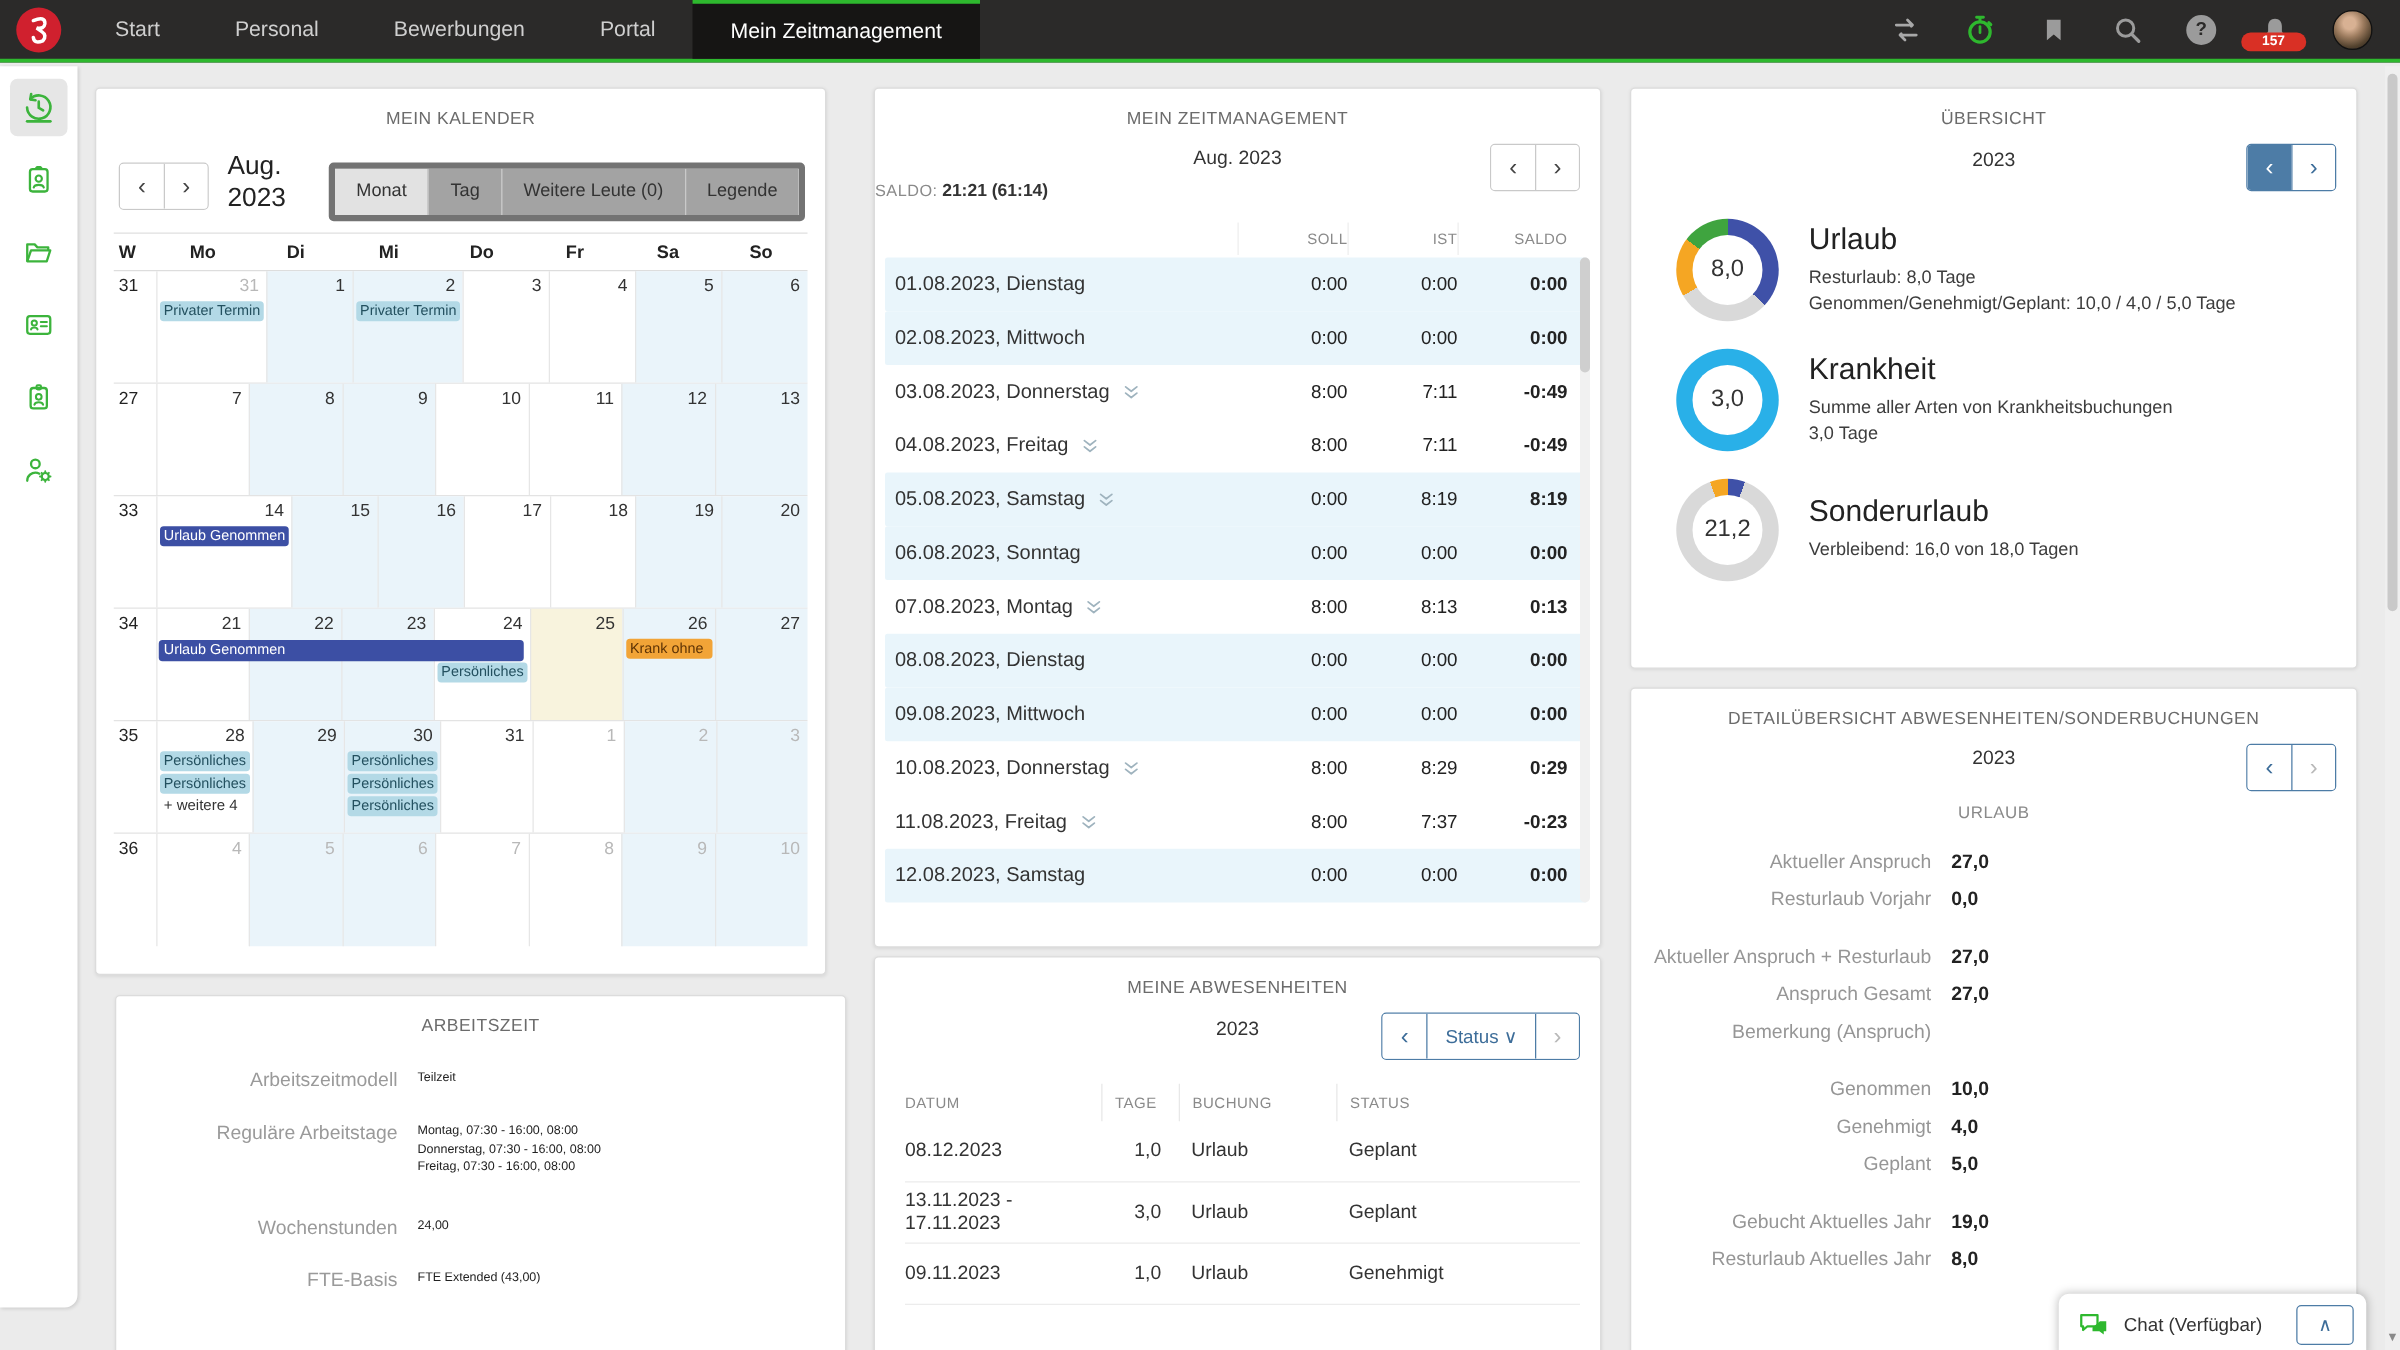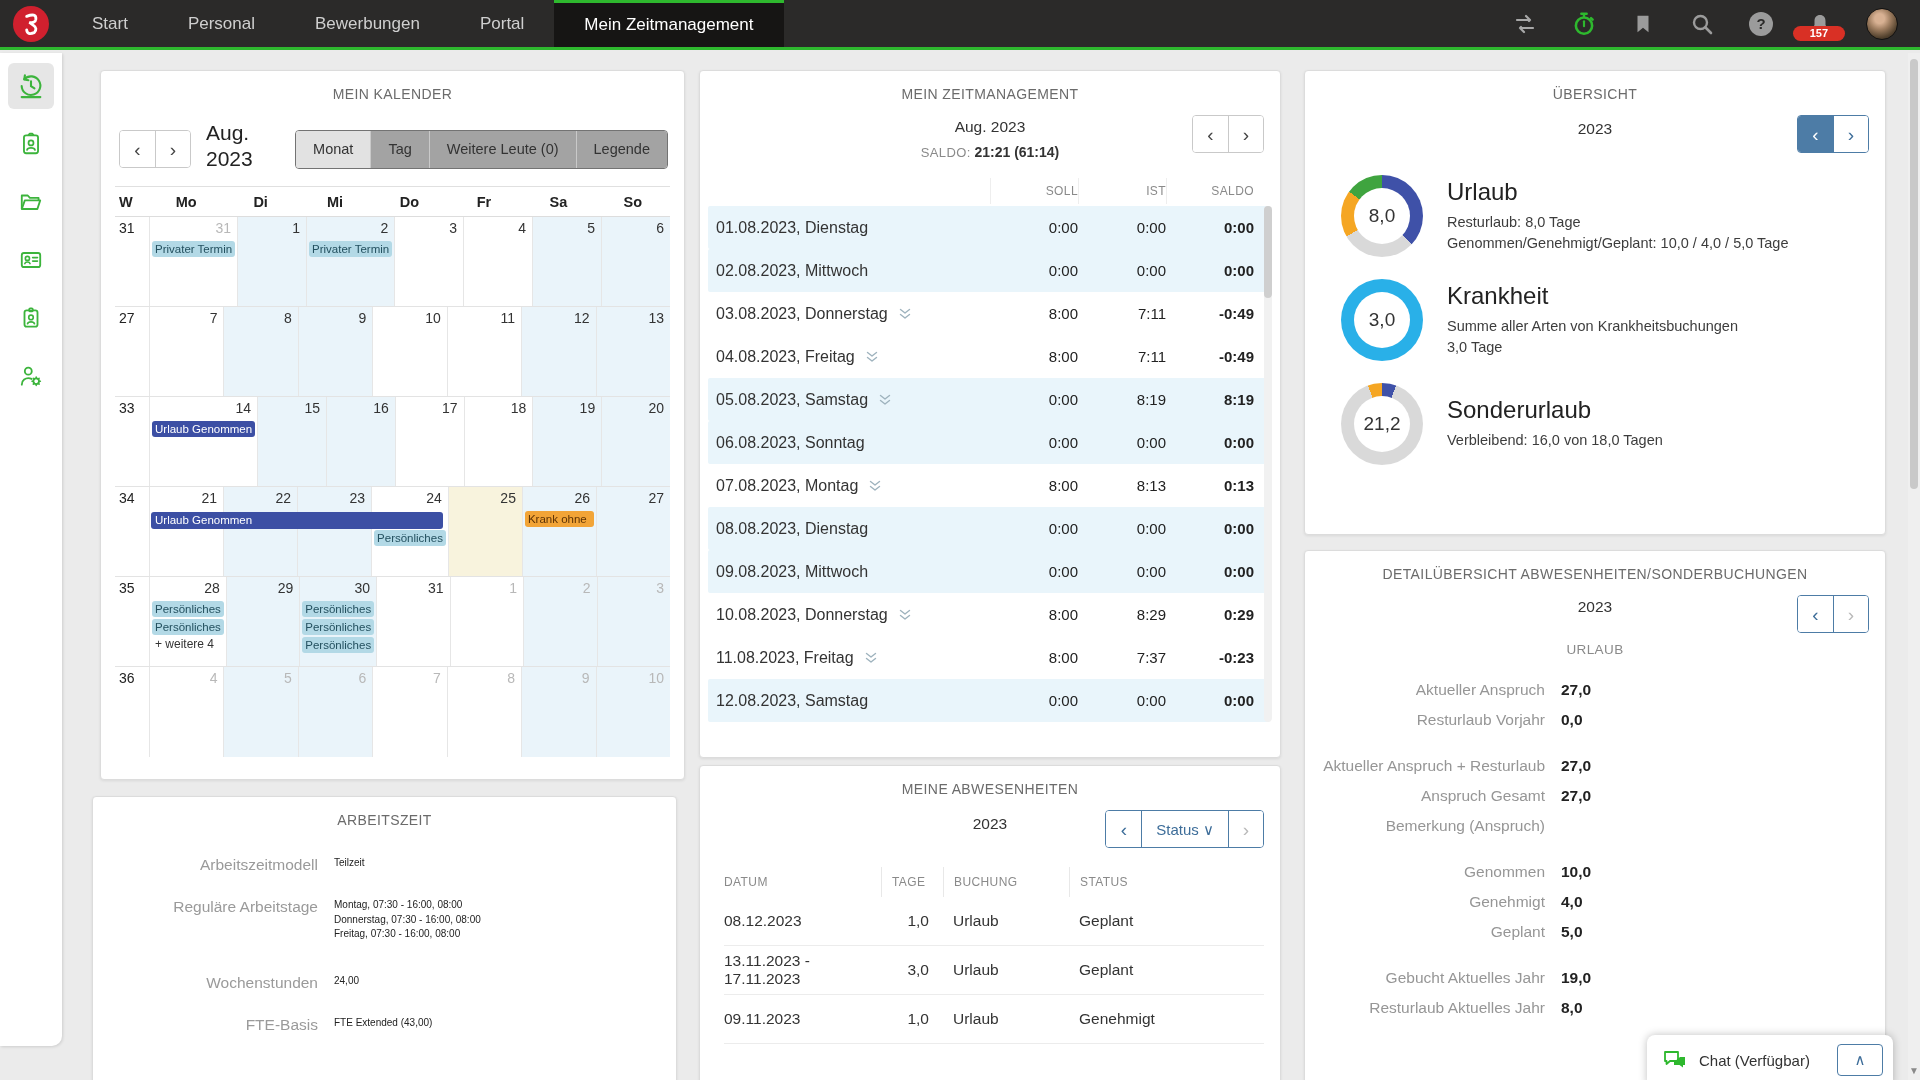--- a/index.html
+++ b/index.html
@@ -48,7 +48,7 @@
   .pager .status-btn { width:auto; padding:0 14px; font-size:15px; }
 
   
-  #cal-card { left:100px; top:70px; width:585px; height:710px; }
+  #cal-card { left:76px; top:70px; width:585px; height:710px; }
   .cal-header { position:relative; height:84px; }
   .cal-month { position:absolute; left:105px; top:18px; font-size:21px; color:#222; line-height:1.25; }
   .cal-views { position:absolute; right:16px; top:28px; display:flex; border:1px solid #737373; border-radius:4px; overflow:hidden; }

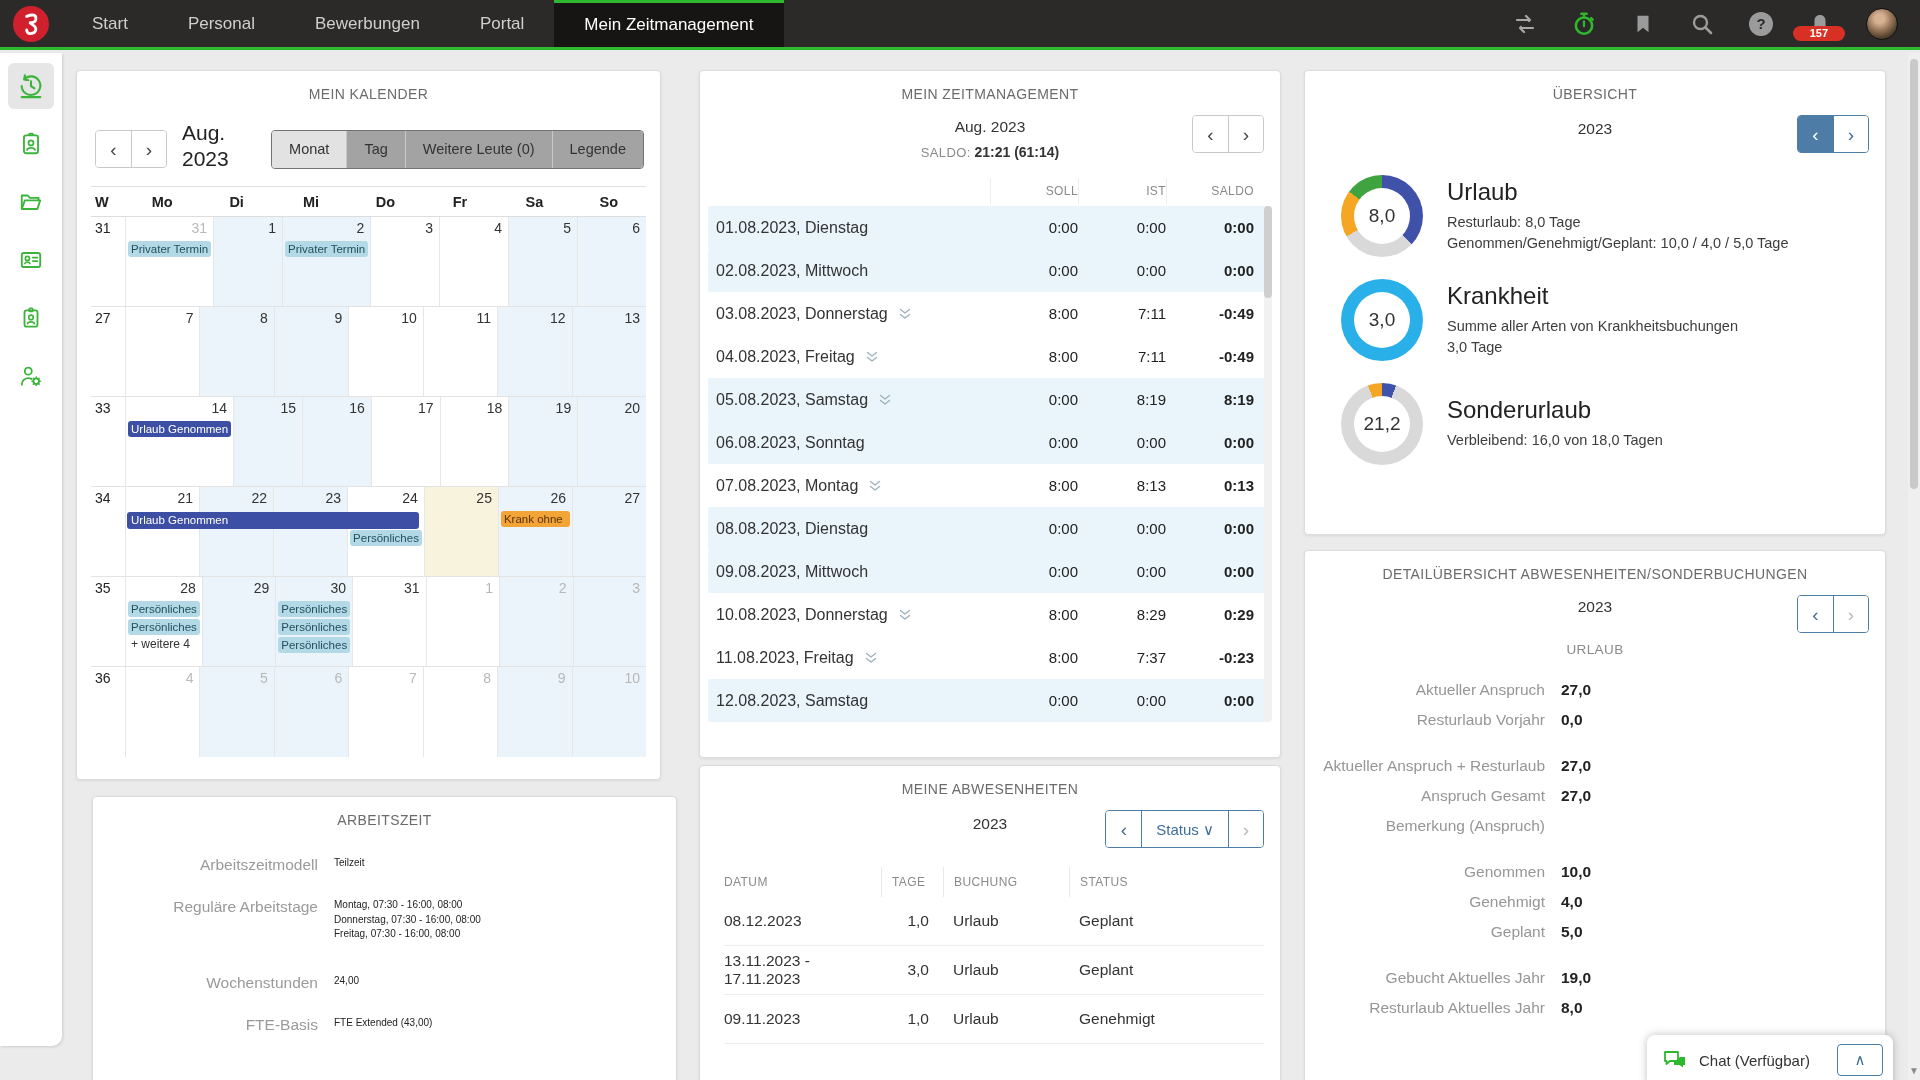--- a/index.html
+++ b/index.html
@@ -51,7 +51,7 @@
   #cal-card { left:76px; top:70px; width:585px; height:710px; }
   .cal-header { position:relative; height:84px; }
   .cal-month { position:absolute; left:105px; top:18px; font-size:21px; color:#222; line-height:1.25; }
-  .cal-views { position:absolute; right:16px; top:28px; display:flex; border:1px solid #737373; border-radius:4px; overflow:hidden; }
+  .cal-views { position:absolute; right:16px; top:28px; display:flex; border:5px solid #737373; border-radius:4px; overflow:hidden; }
   .cal-views div { padding:0 17px; height:37px; line-height:37px; font-size:14.5px; color:#333;
                    border-left:1px solid #c9c9c9; cursor:pointer; background:#a3a3a3; white-space:nowrap; }
   .cal-views div:first-child { border-left:none; }

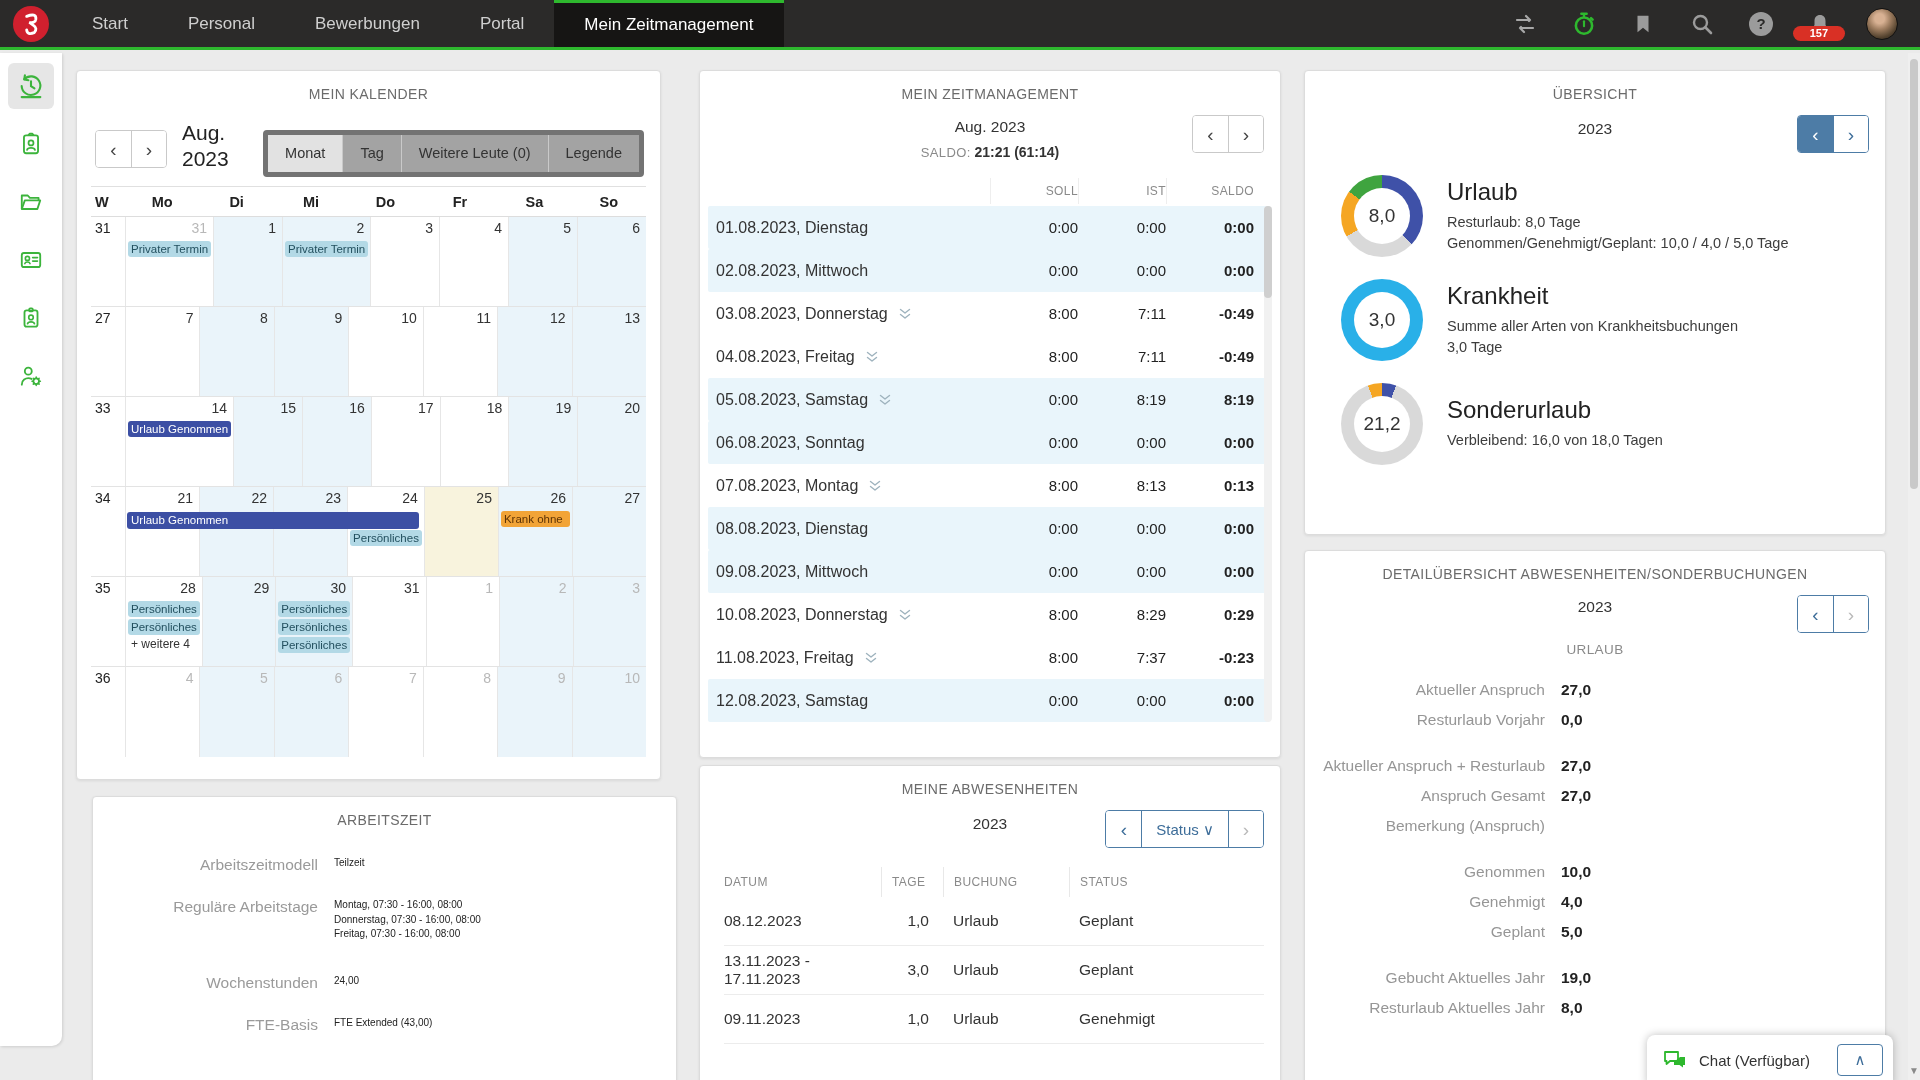--- a/index.html
+++ b/index.html
@@ -88,7 +88,7 @@
   
   #zeit-card { left:699px; top:70px; width:582px; height:688px; overflow:hidden; }
   .zeit-sub { text-align:center; margin-top:16px; font-size:15.5px; color:#333; }
-  .zeit-saldo { text-align:center; margin-top:8px; font-size:13px; }
+  .zeit-saldo { margin-top:8px; font-size:13px; }
   .zeit-saldo .lab { color:#8a8a8a; letter-spacing:.4px; }
   .zeit-saldo .val { color:#333; font-weight:bold; font-size:14px; }
   .zeit-cols { display:flex; margin:18px 26px 0 16px; height:26px; align-items:center; }

